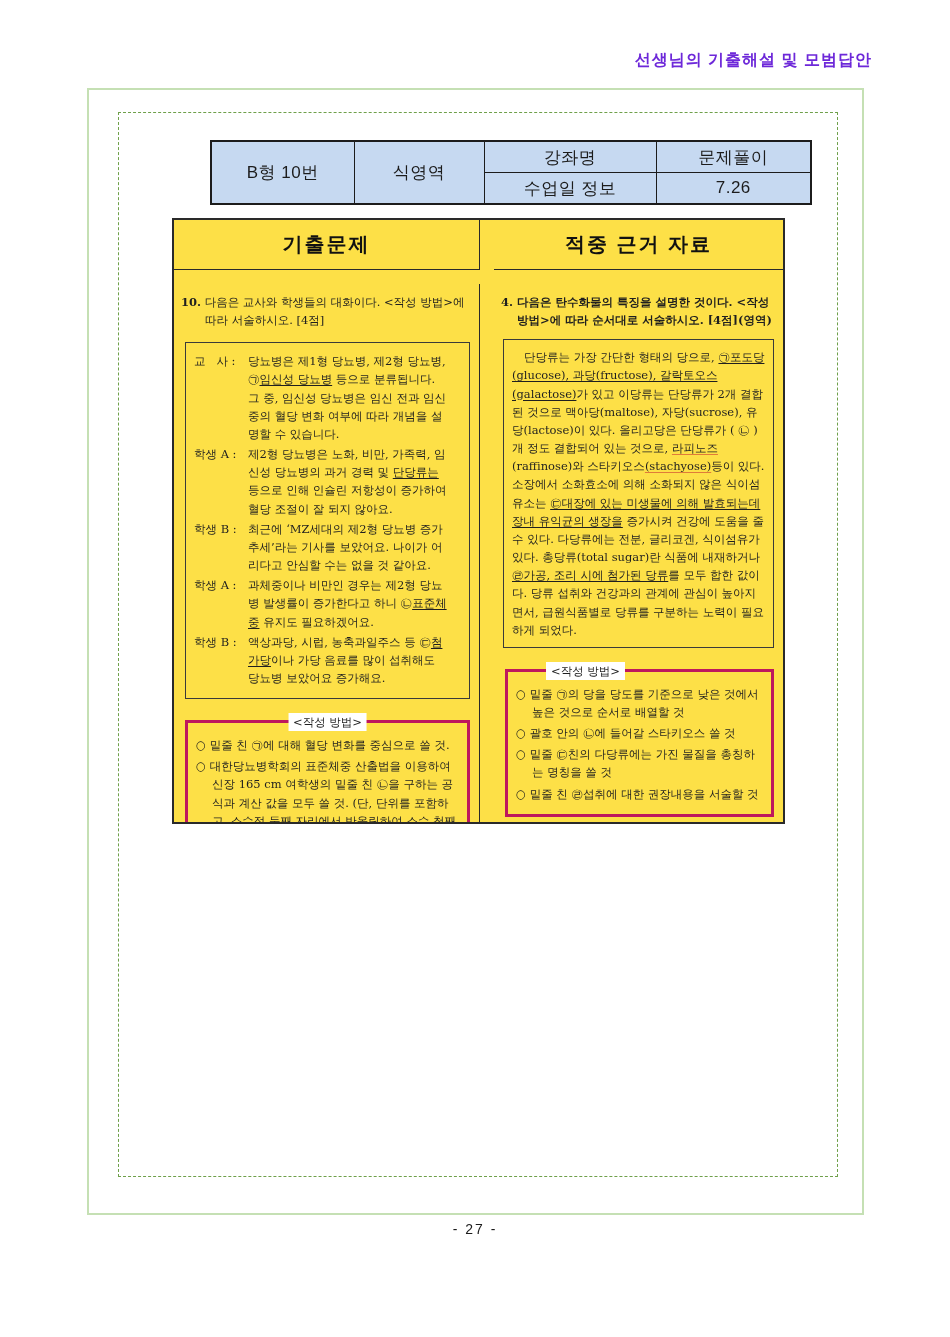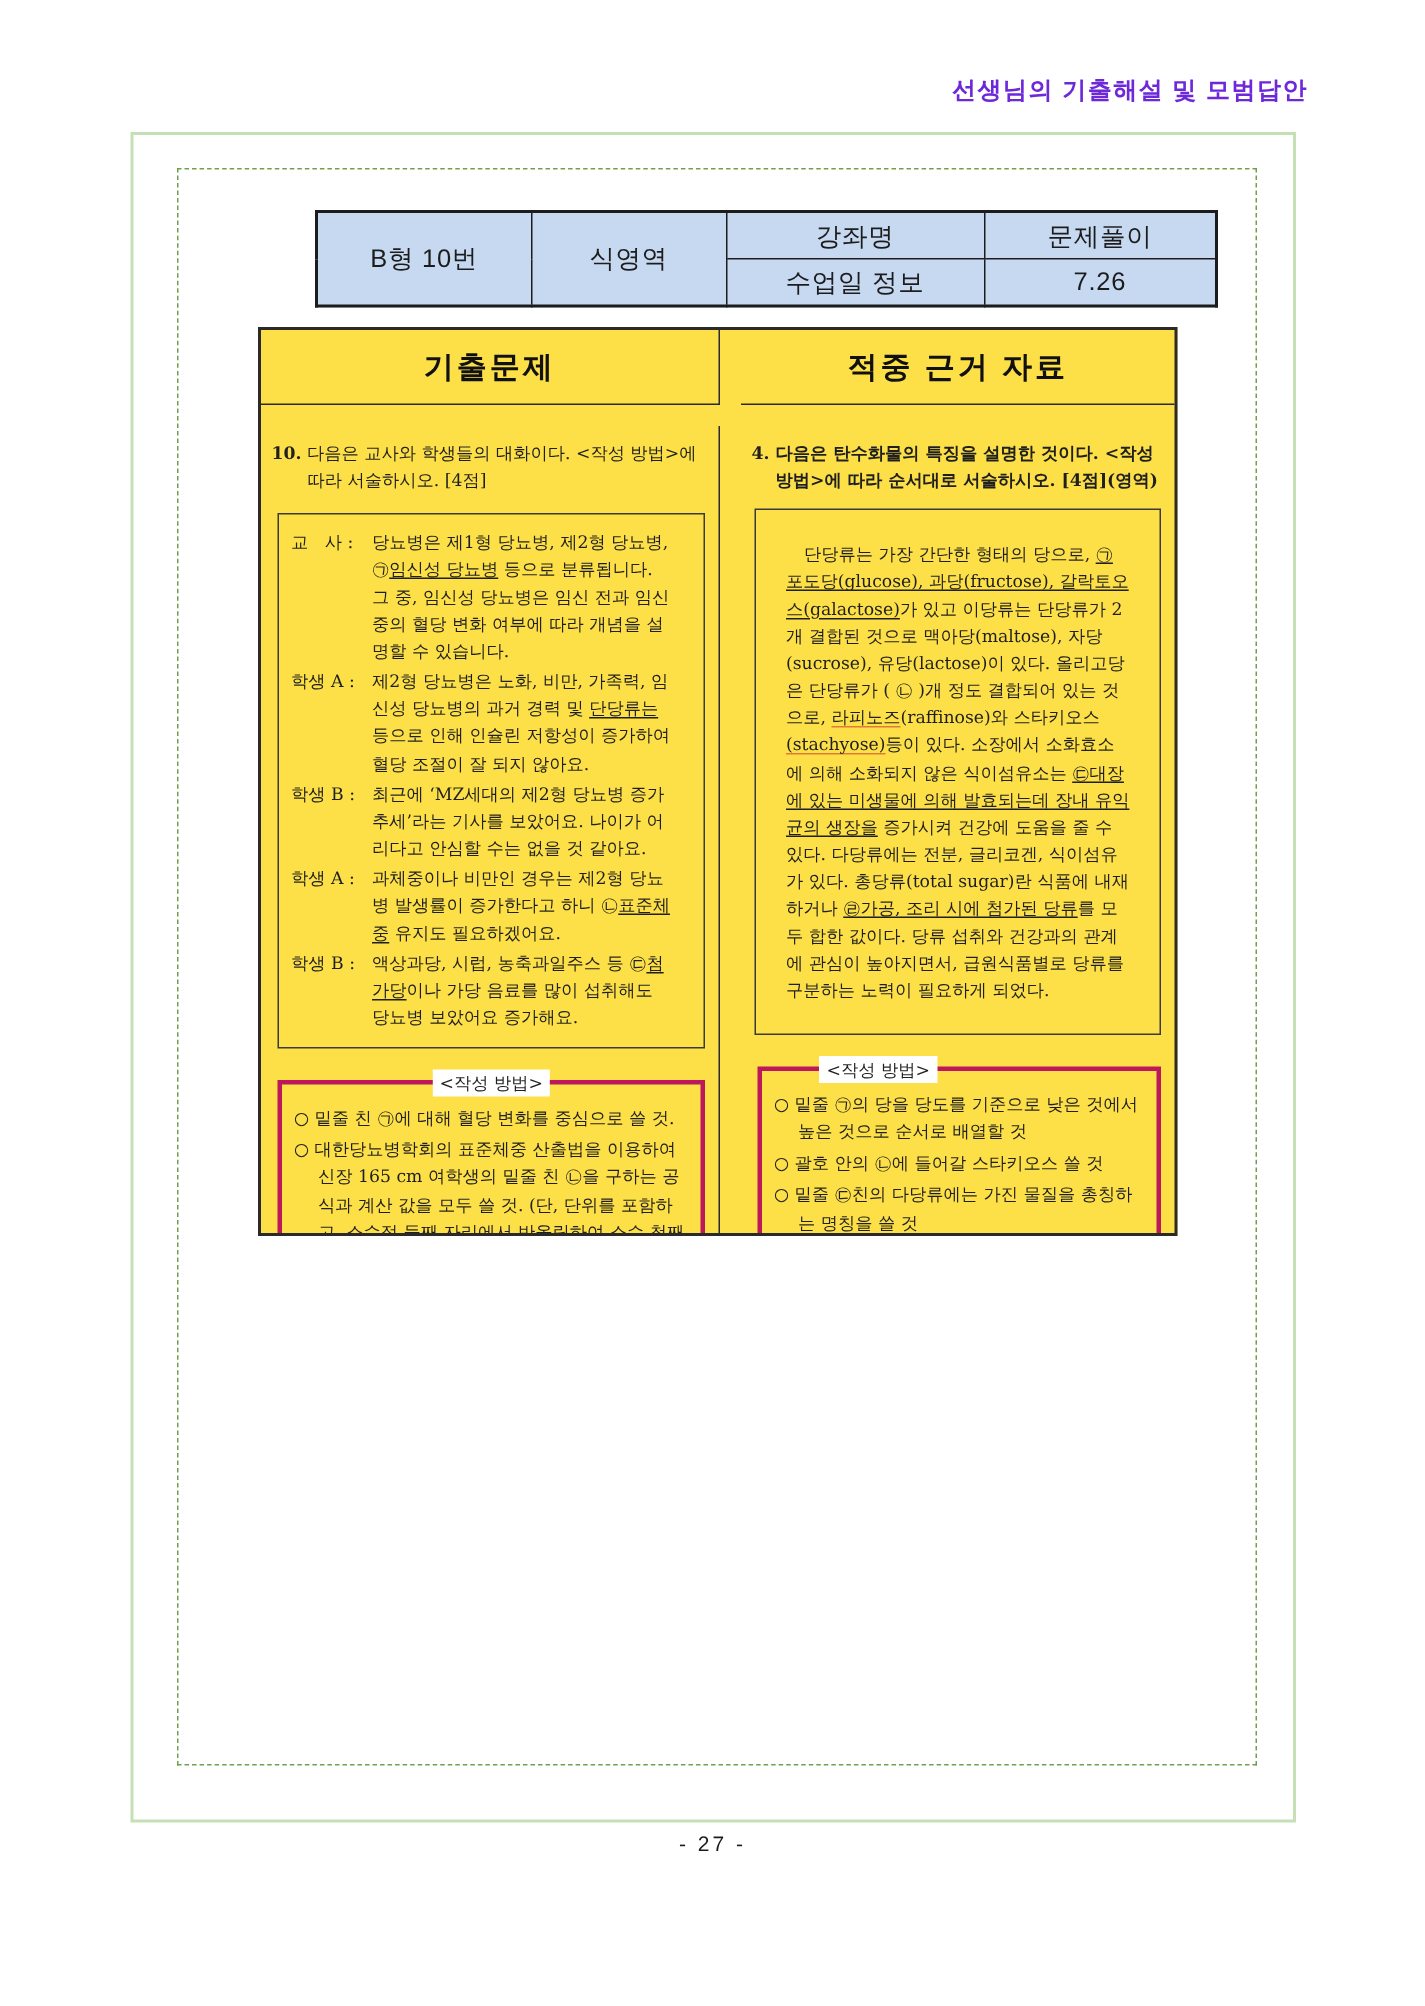--- a/index.html
+++ b/index.html
@@ -61,7 +61,7 @@
   }
   .right-cell .method-legend { left:38px; transform:none; }
   .method-item { margin:0 0 3px 0; padding-left:16px; text-indent:-16px; }
-  .passage-box { border:1px solid #3a3a3a; margin:10px 2px 0 2px; padding:20px; }
+  .passage-box { border:1px solid #3a3a3a; margin:10px 2px 0 2px; padding:8px; }
   .passage { margin:0; text-indent:12px; }
   .u { text-decoration:underline; text-underline-offset:2px; }
   .sp { text-decoration:underline; text-underline-offset:2px; text-decoration-color:#e07b39; }

